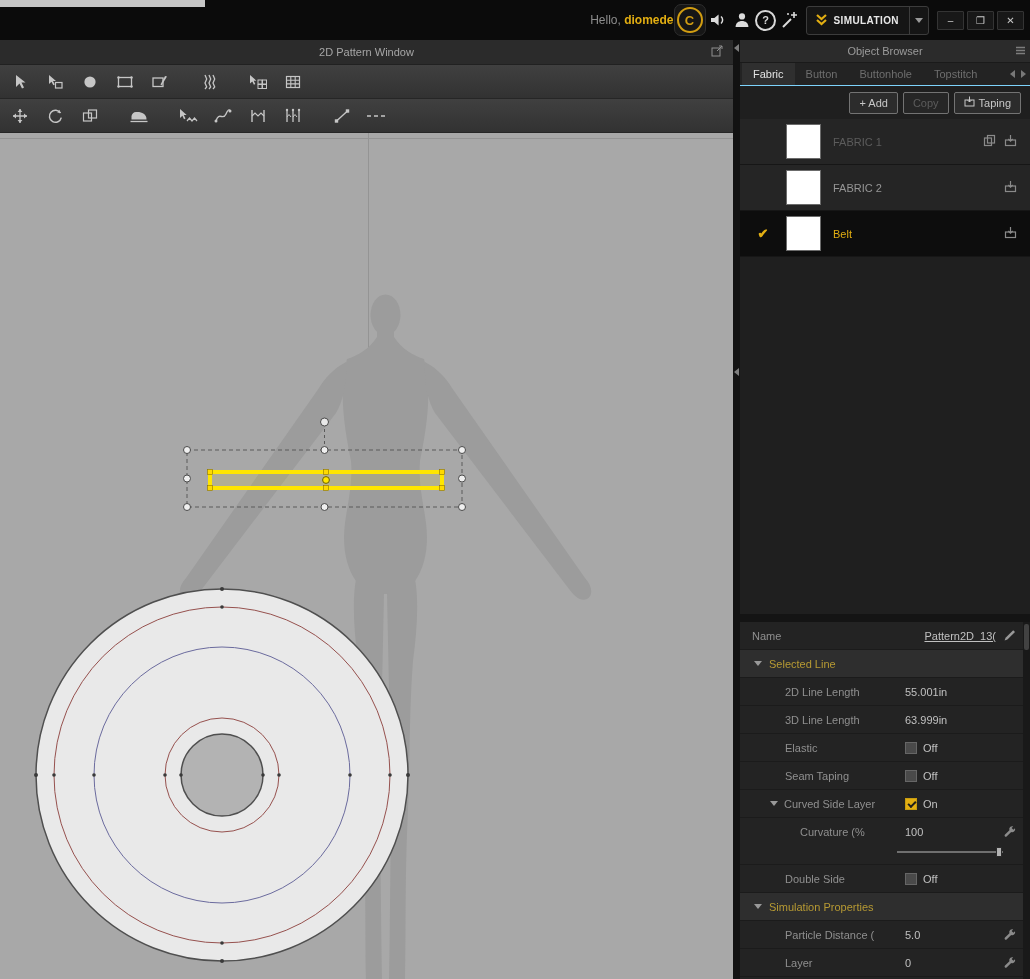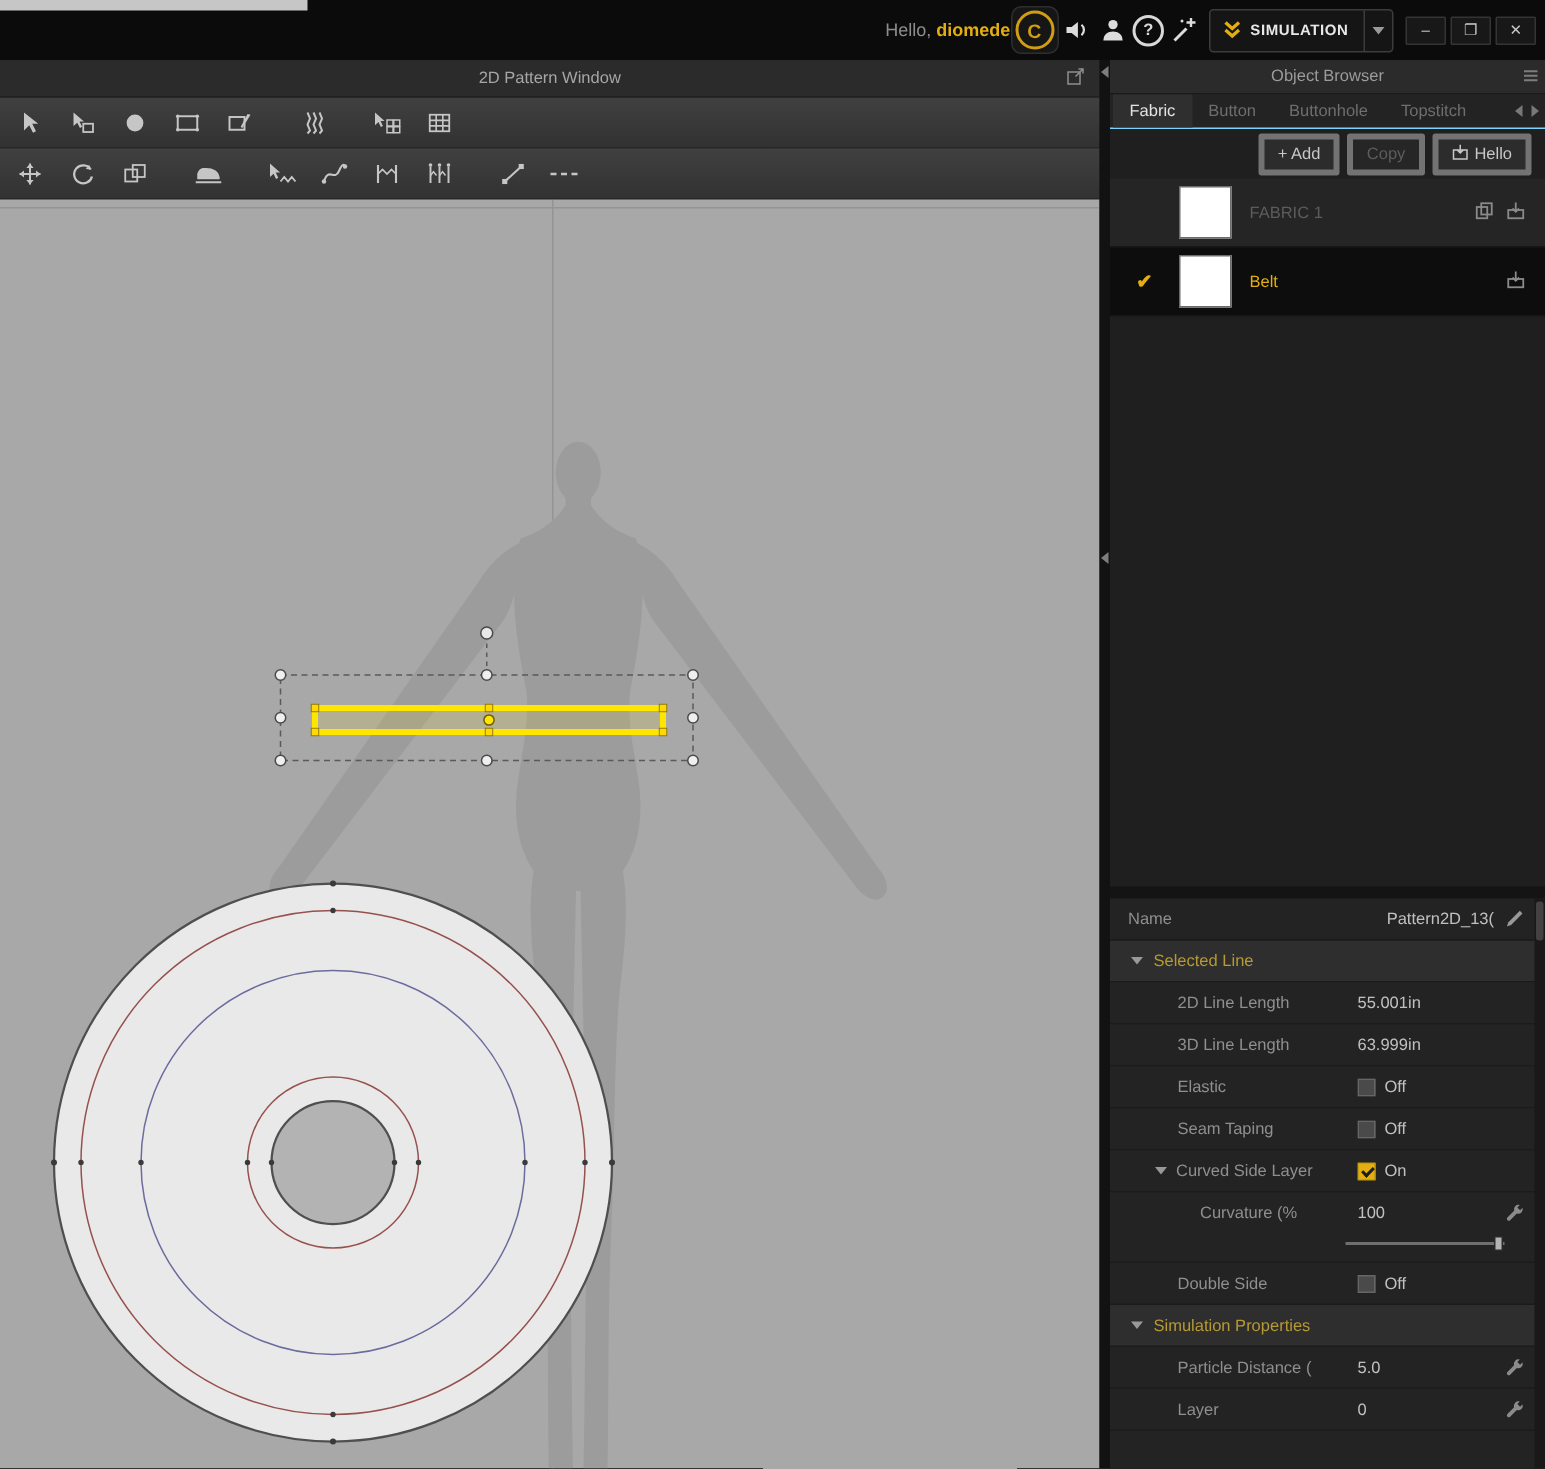--- a/index.html
+++ b/index.html
@@ -54,7 +54,7 @@
   .ta.left{border-right:5px solid #787878;}
   .ta.right{border-left:5px solid #787878;}
   .ob-toolbar{height:33px;display:flex;align-items:center;justify-content:flex-end;gap:5px;padding:0 9px;background:#1f1f1f;flex:0 0 auto;}
-  .ob-btn{height:20px;padding:0 9px;background:#2c2c2c;border:4px solid #737373;border-radius:2px;color:#c7c7c7;display:flex;align-items:center;gap:4px;}
+  .ob-btn{height:20px;padding:0 9px;background:#2c2c2c;border:1px solid #737373;border-radius:2px;color:#c7c7c7;display:flex;align-items:center;gap:4px;}
   .ob-btn.disabled{color:#5c5c5c;background:#262626;}
   .ob-list{flex:0 0 auto;background:#1f1f1f;}
   .ob-row{height:45px;display:flex;align-items:center;background:#252525;border-bottom:1px solid #161616;}

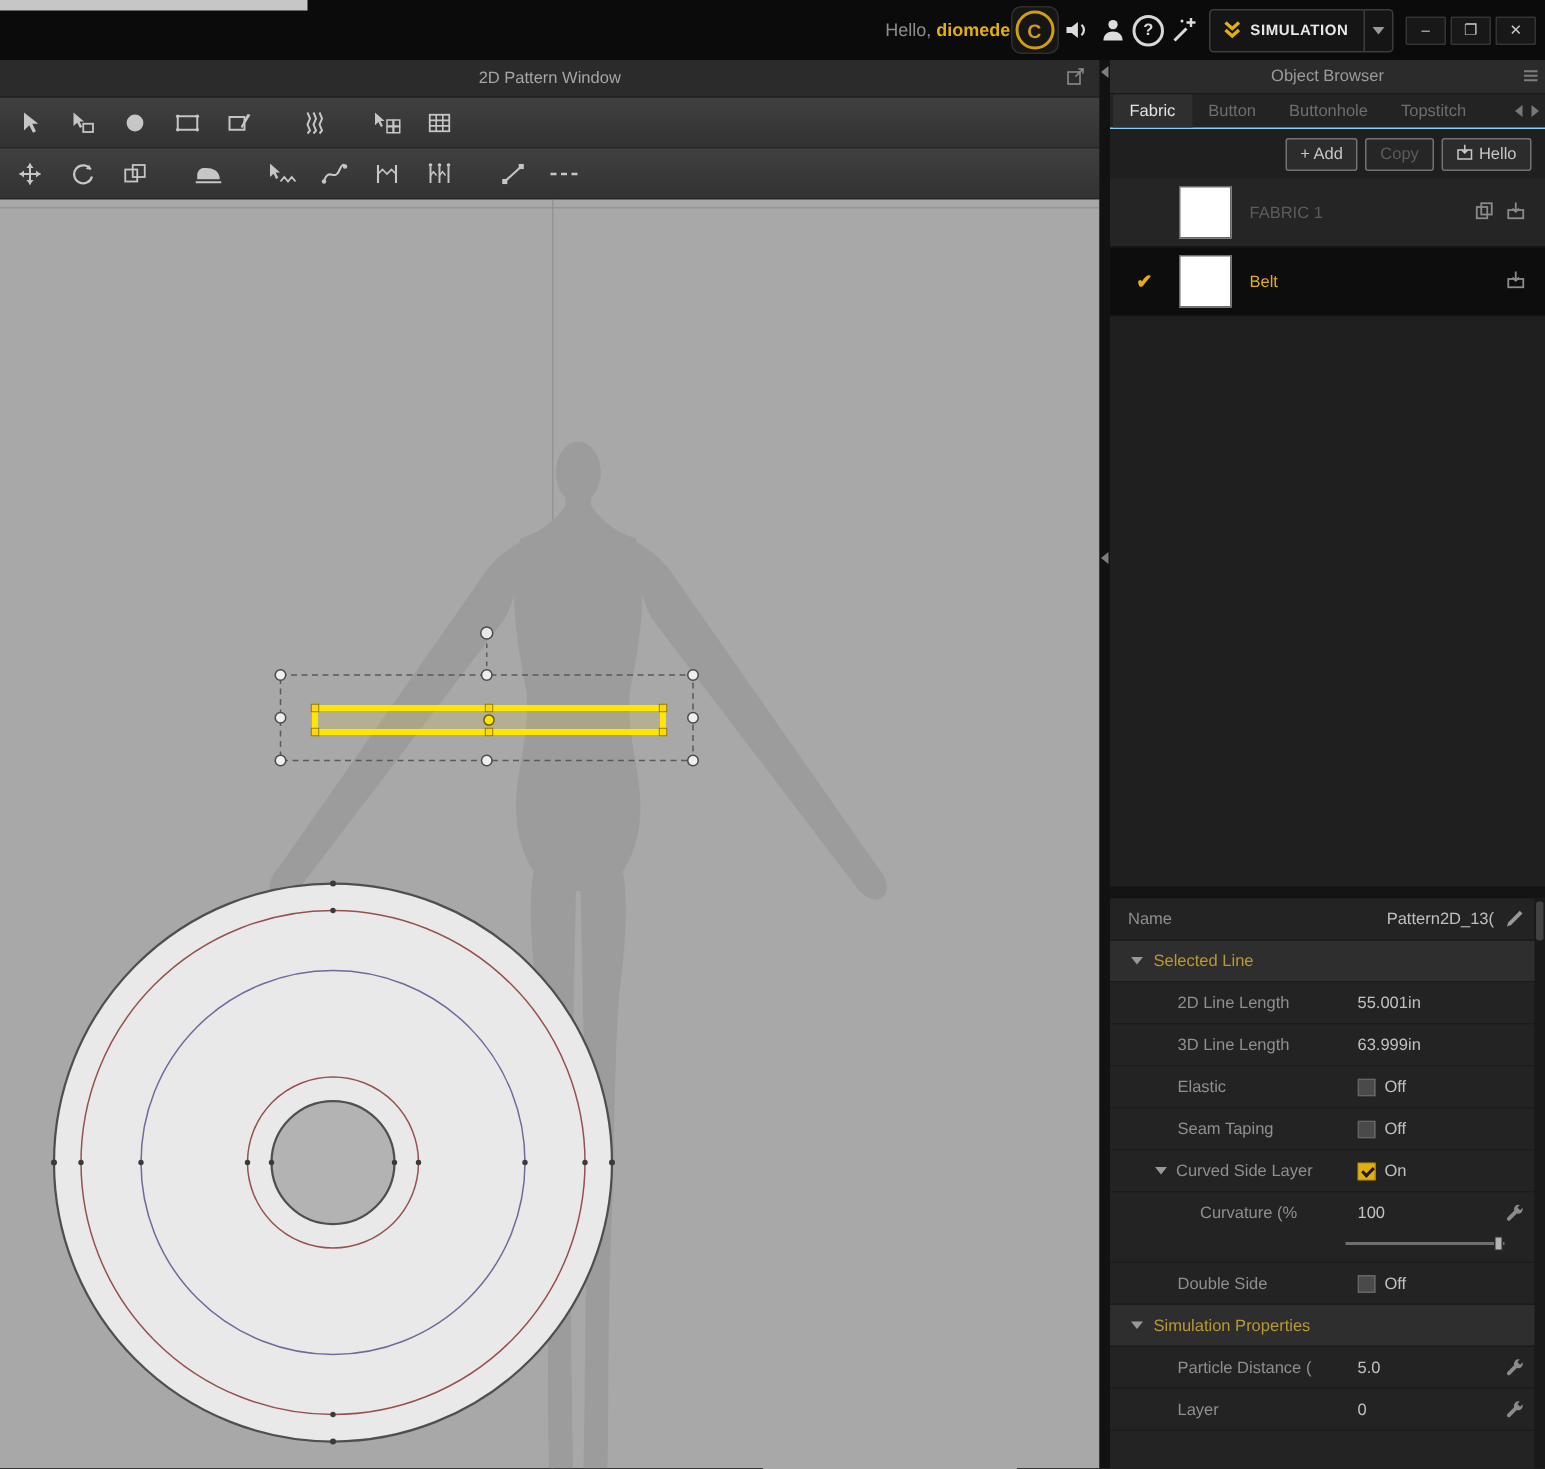--- a/index.html
+++ b/index.html
@@ -403,7 +403,7 @@
                 <path d="M5.5 0.5 V6 M3.5 4 L5.5 6 L7.5 4" stroke="#c7c7c7" fill="none"></path>
               </svg>
           </span>
-          <span>Hello</span>
+          <span>Taping</span>
         </div>
       </div>
 

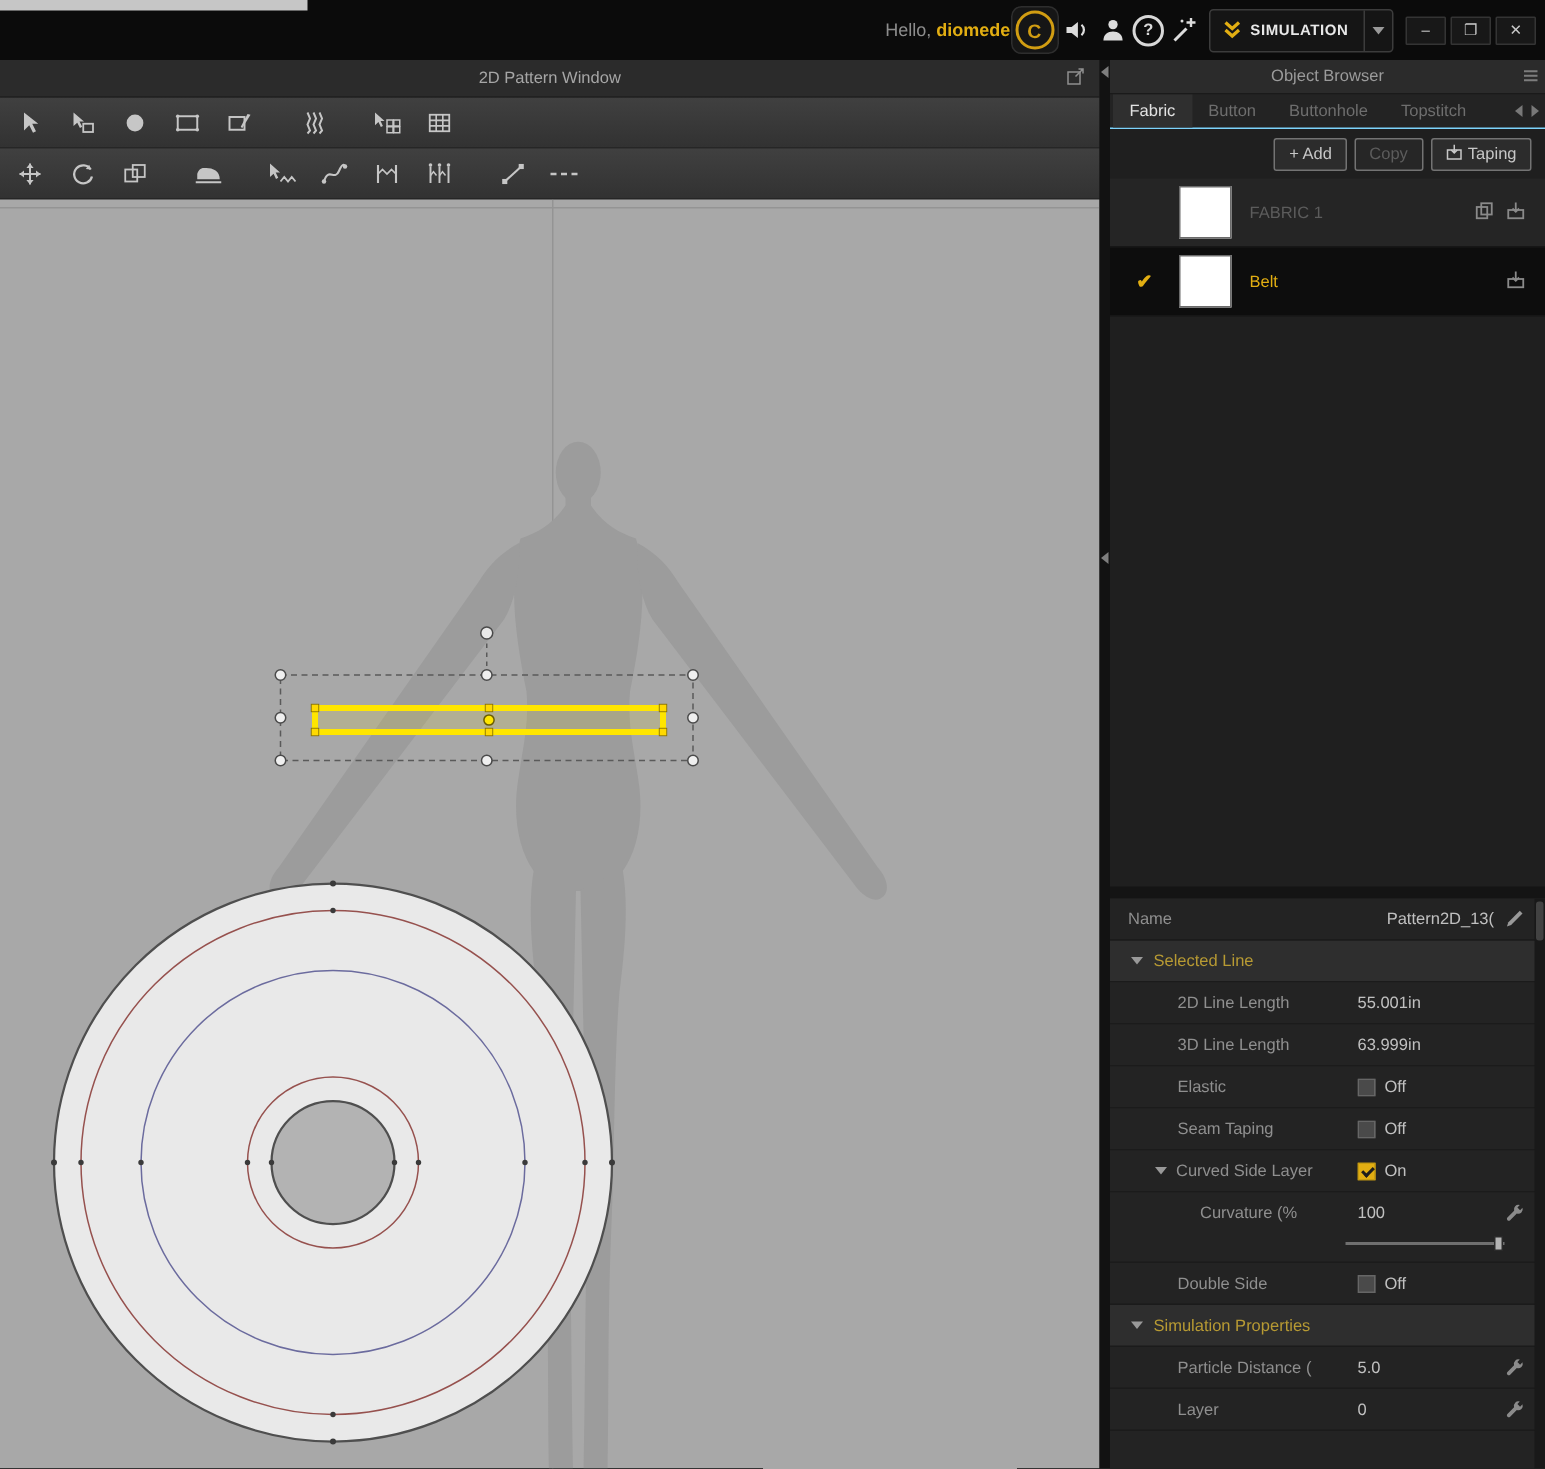--- a/index.html
+++ b/index.html
@@ -423,6 +423,17 @@
                 </svg></span>
           </span>
         </div>
+        <div class="ob-row">
+          <span class="ob-check"></span>
+          <span class="ob-swatch"></span>
+          <span class="ob-name">FABRIC 2</span>
+          <span class="ob-icons">
+            <span><svg width="13" height="13" viewBox="0 0 13 13">
+                  <rect x="1.5" y="6" width="10" height="5.5" fill="none" stroke="#8a8a8a" stroke-width="1.2"></rect>
+                  <path d="M6.5 1 V7 M4.3 5 L6.5 7.2 L8.7 5" stroke="#8a8a8a" fill="none" stroke-width="1.2"></path>
+                </svg></span>
+          </span>
+        </div>
         <div class="ob-row selected">
           <span class="ob-check">✔</span>
           <span class="ob-swatch"></span>

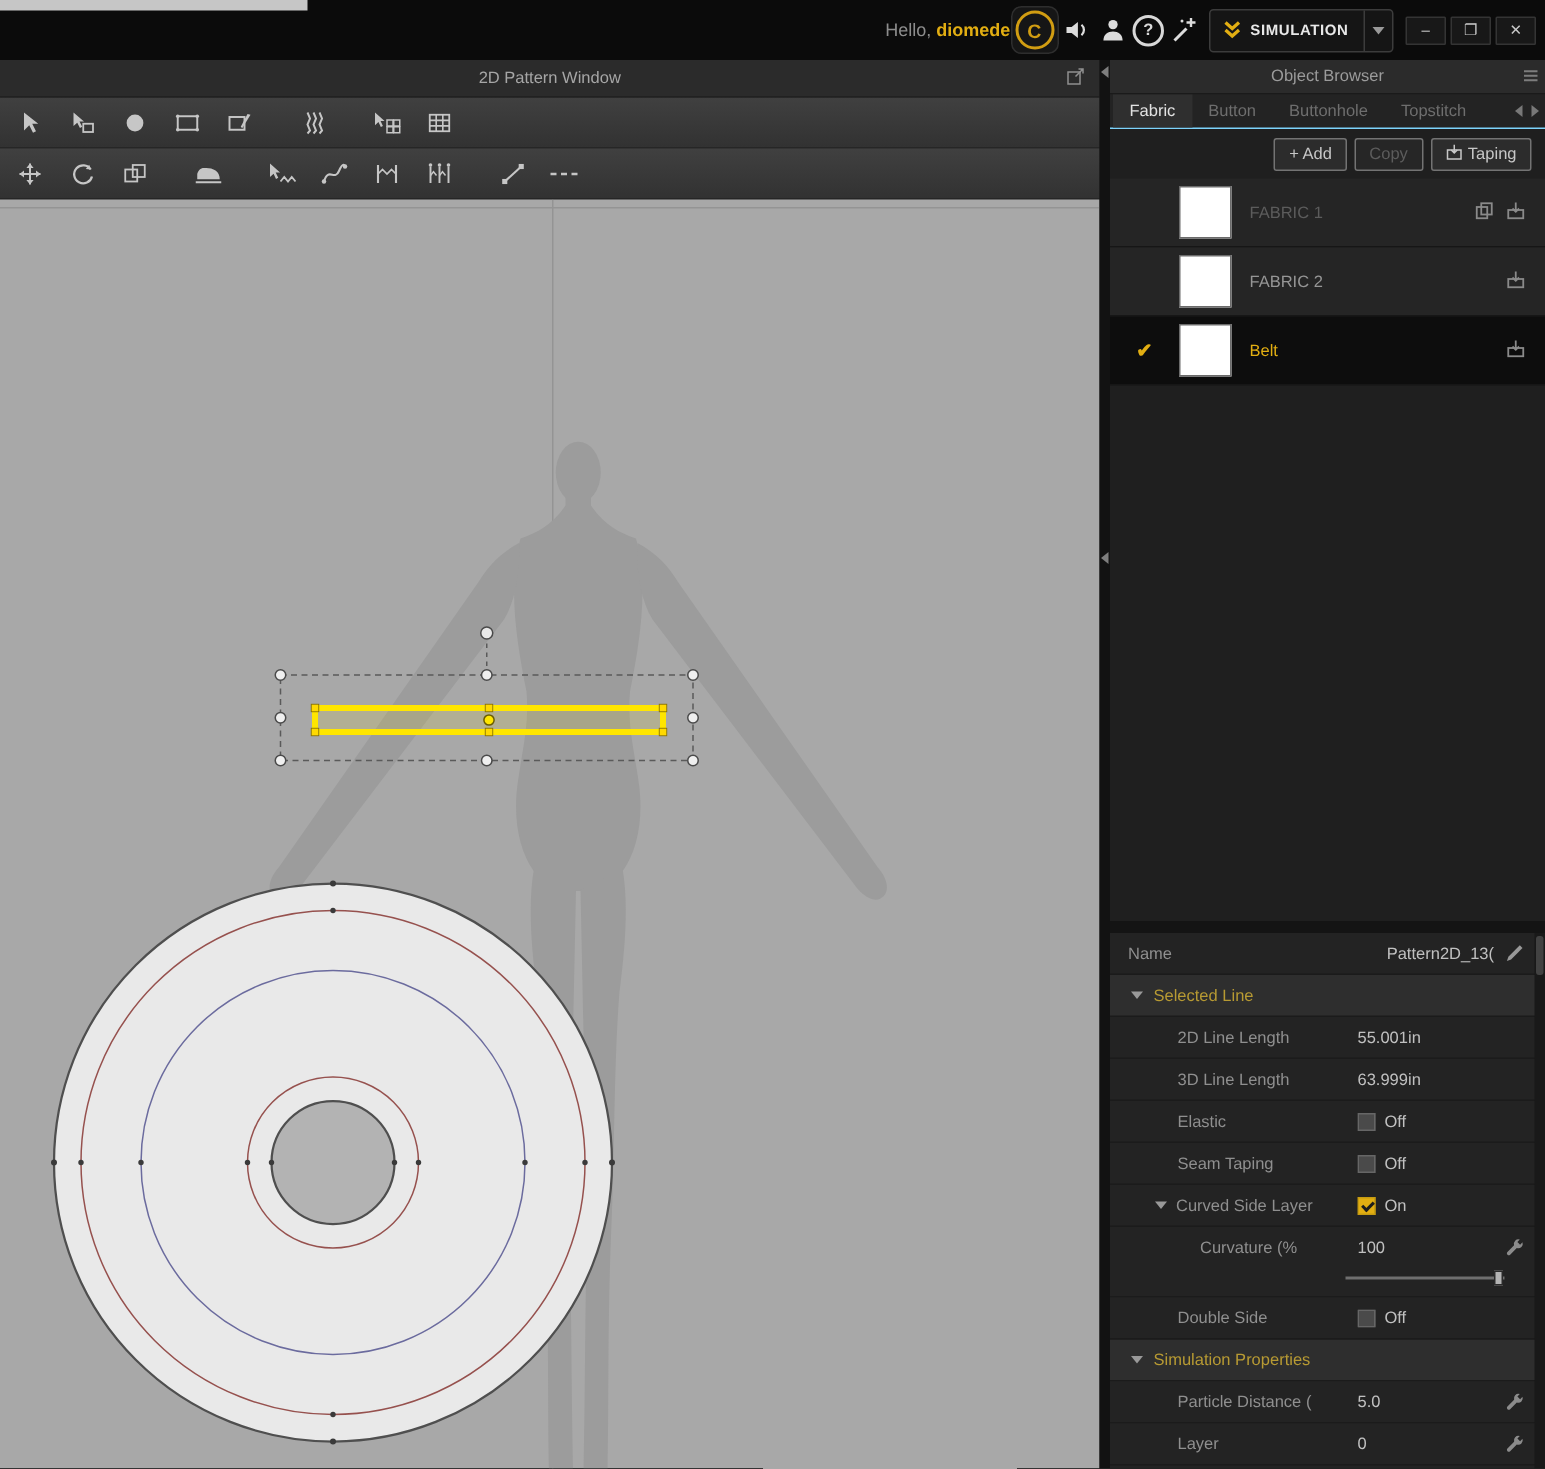--- a/index.html
+++ b/index.html
@@ -88,7 +88,7 @@
   .slider .handle{position:absolute;top:1px;width:6px;height:10px;background:#b3b3b3;border:1px solid #2a2a2a;box-sizing:border-box;}
   .name-row{padding-left:12px;}
   .name-row .pe-label{width:60px;}
-  .name-val{flex:1;text-align:center;justify-content:flex-end;}
+  .name-val{flex:1;text-align:center;justify-content:flex-end;text-decoration:underline;}
   .subhead{padding-left:30px;}
   .subhead .pe-label{width:121px;}
   .indent2{padding-left:28px;}

